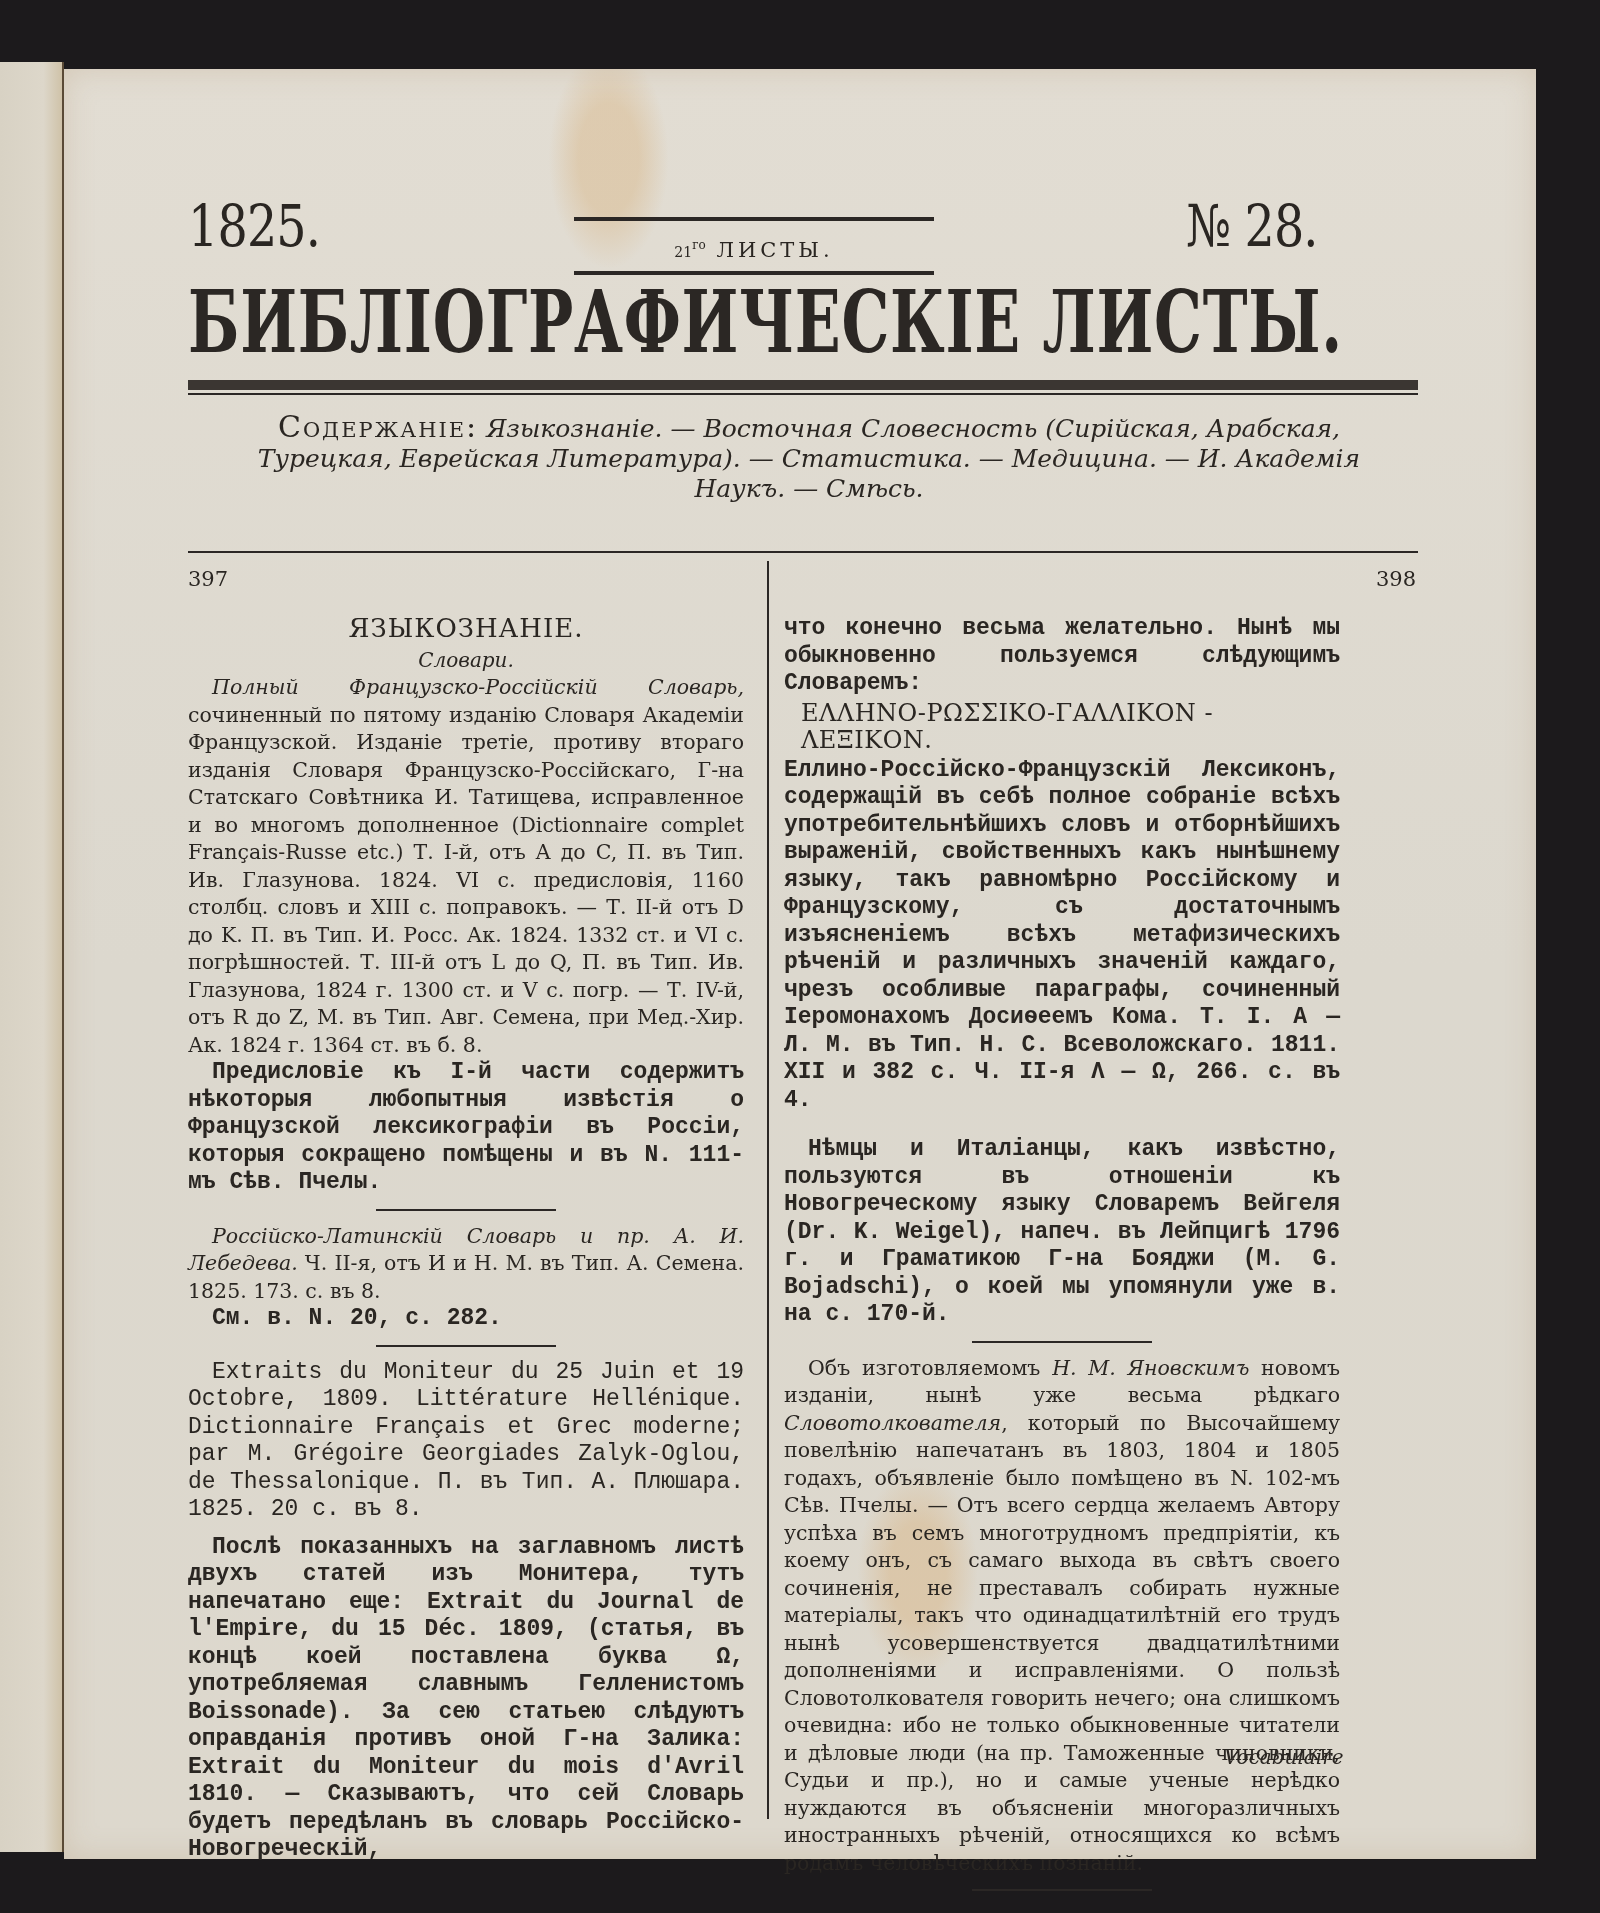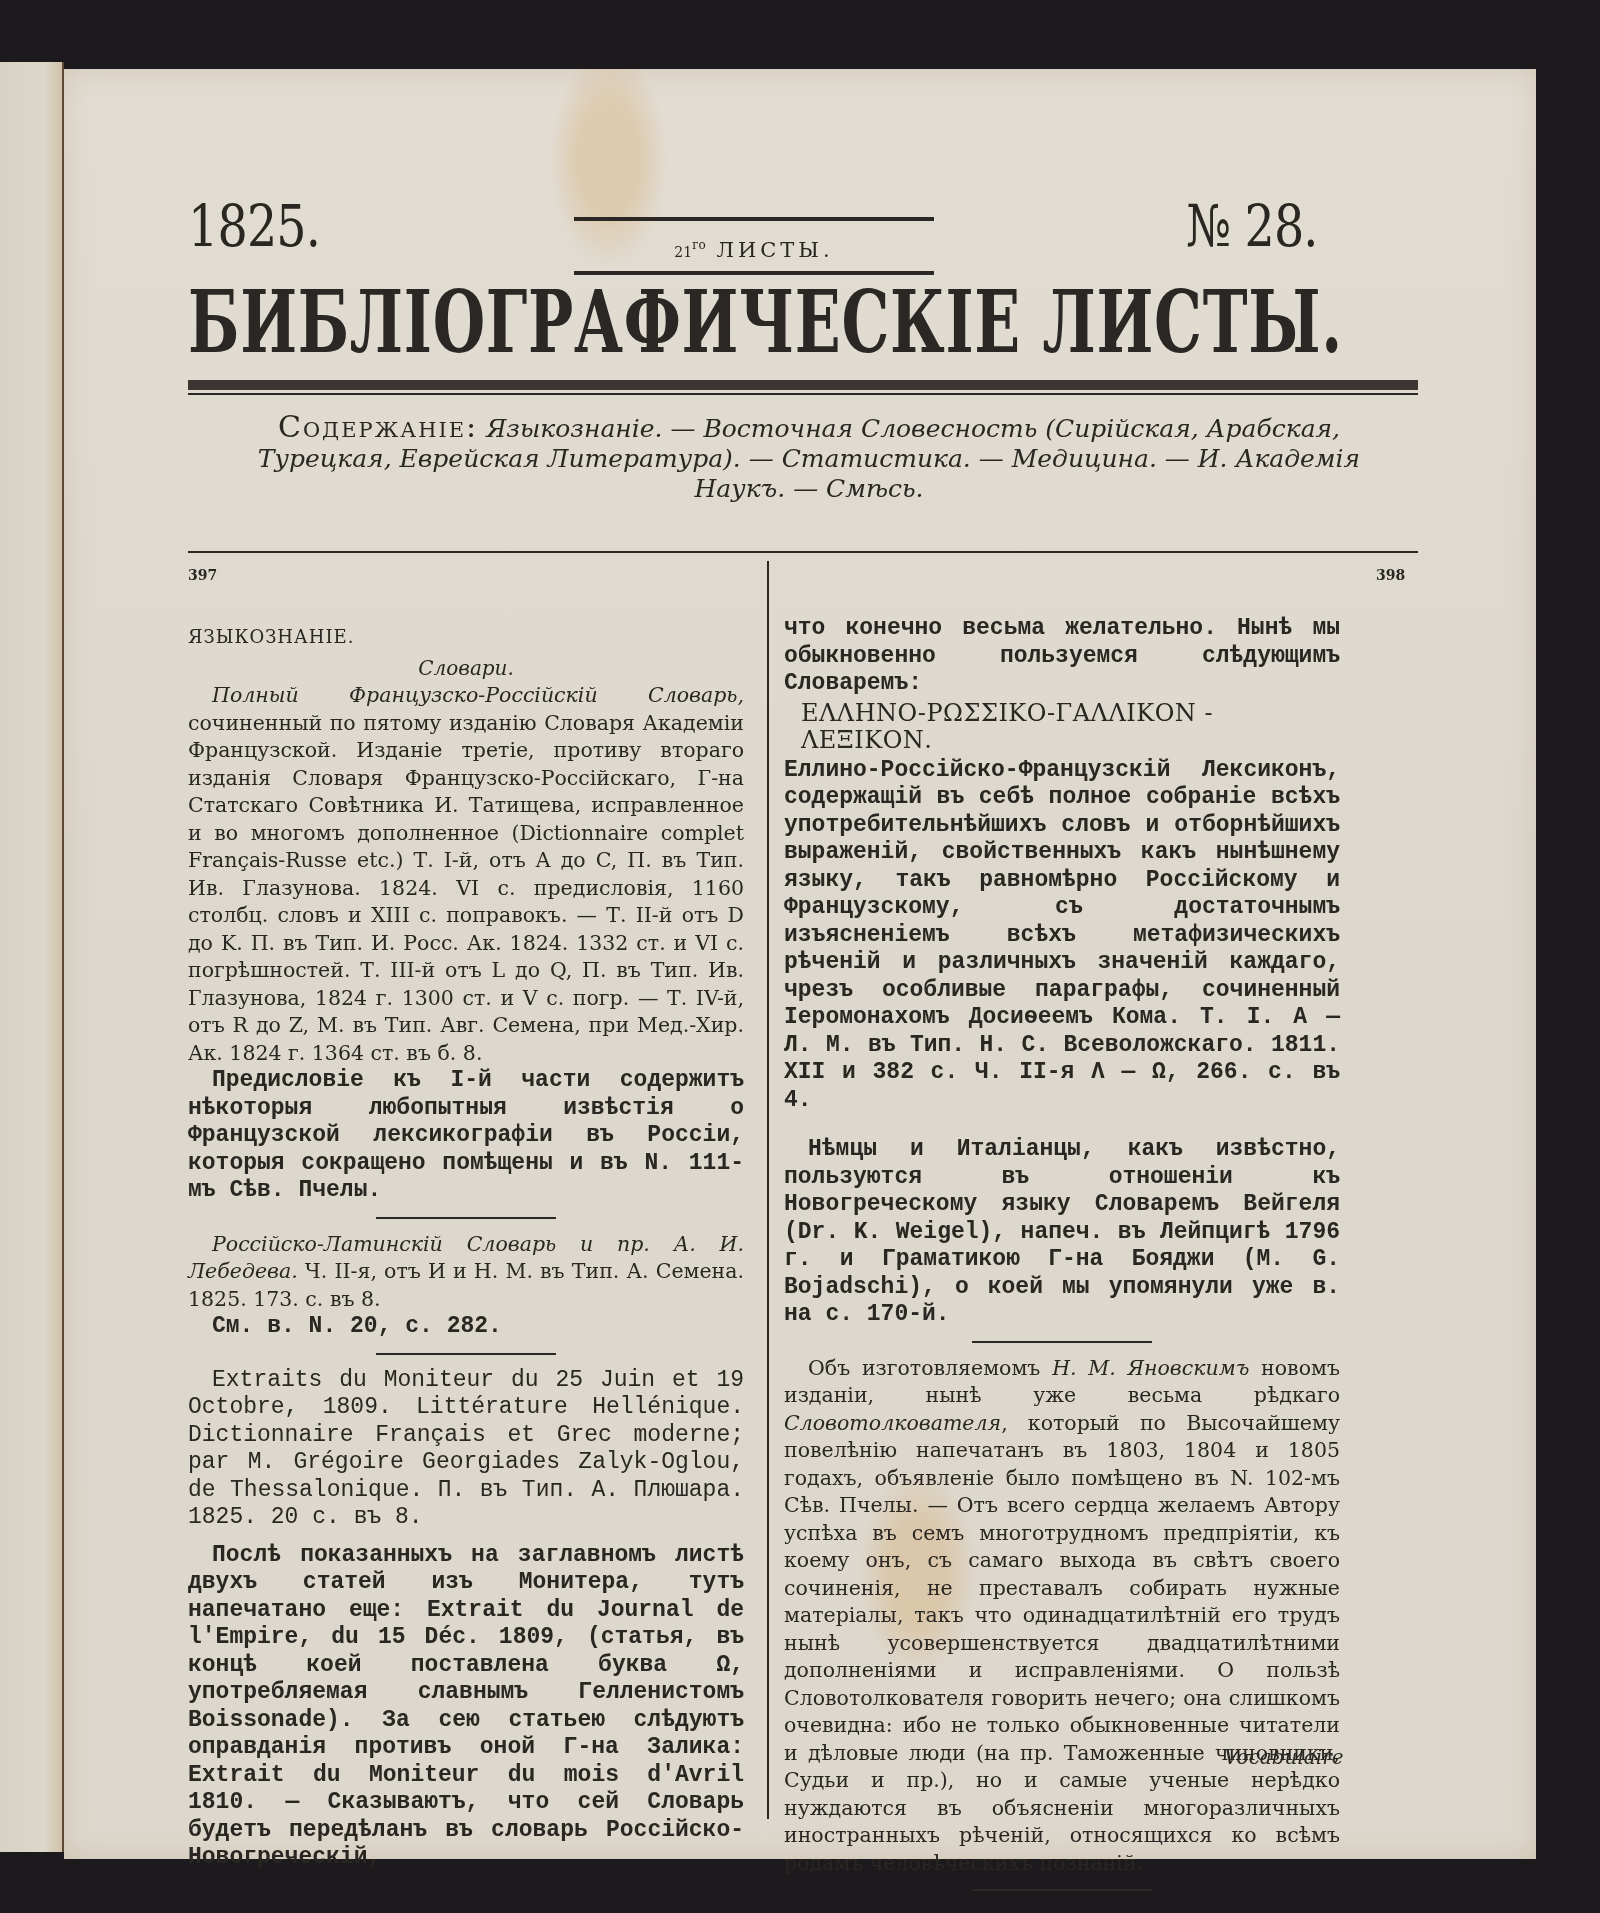--- a/index.html
+++ b/index.html
@@ -52,7 +52,7 @@
   .contents .lbl { font-style:normal; font-variant:small-caps; letter-spacing:2px; font-size:30px; }
   .rule-cols { left:124px; width:1230px; top:482px; height:2px; background:#2b2725; }
   .col-divider { left:703px; top:492px; width:2px; height:1258px; background:#2b2725; }
-  .pagenum { font-size:14px; top:498px;font-weight:bold; }
+  .pagenum { font-size:21px; top:498px; }
   .col { width:556px; font-size:20.5px; line-height:27.5px; text-align:justify; }
   .col-left { left:124px; top:520px; }
   .col-right { left:720px; top:520px; }

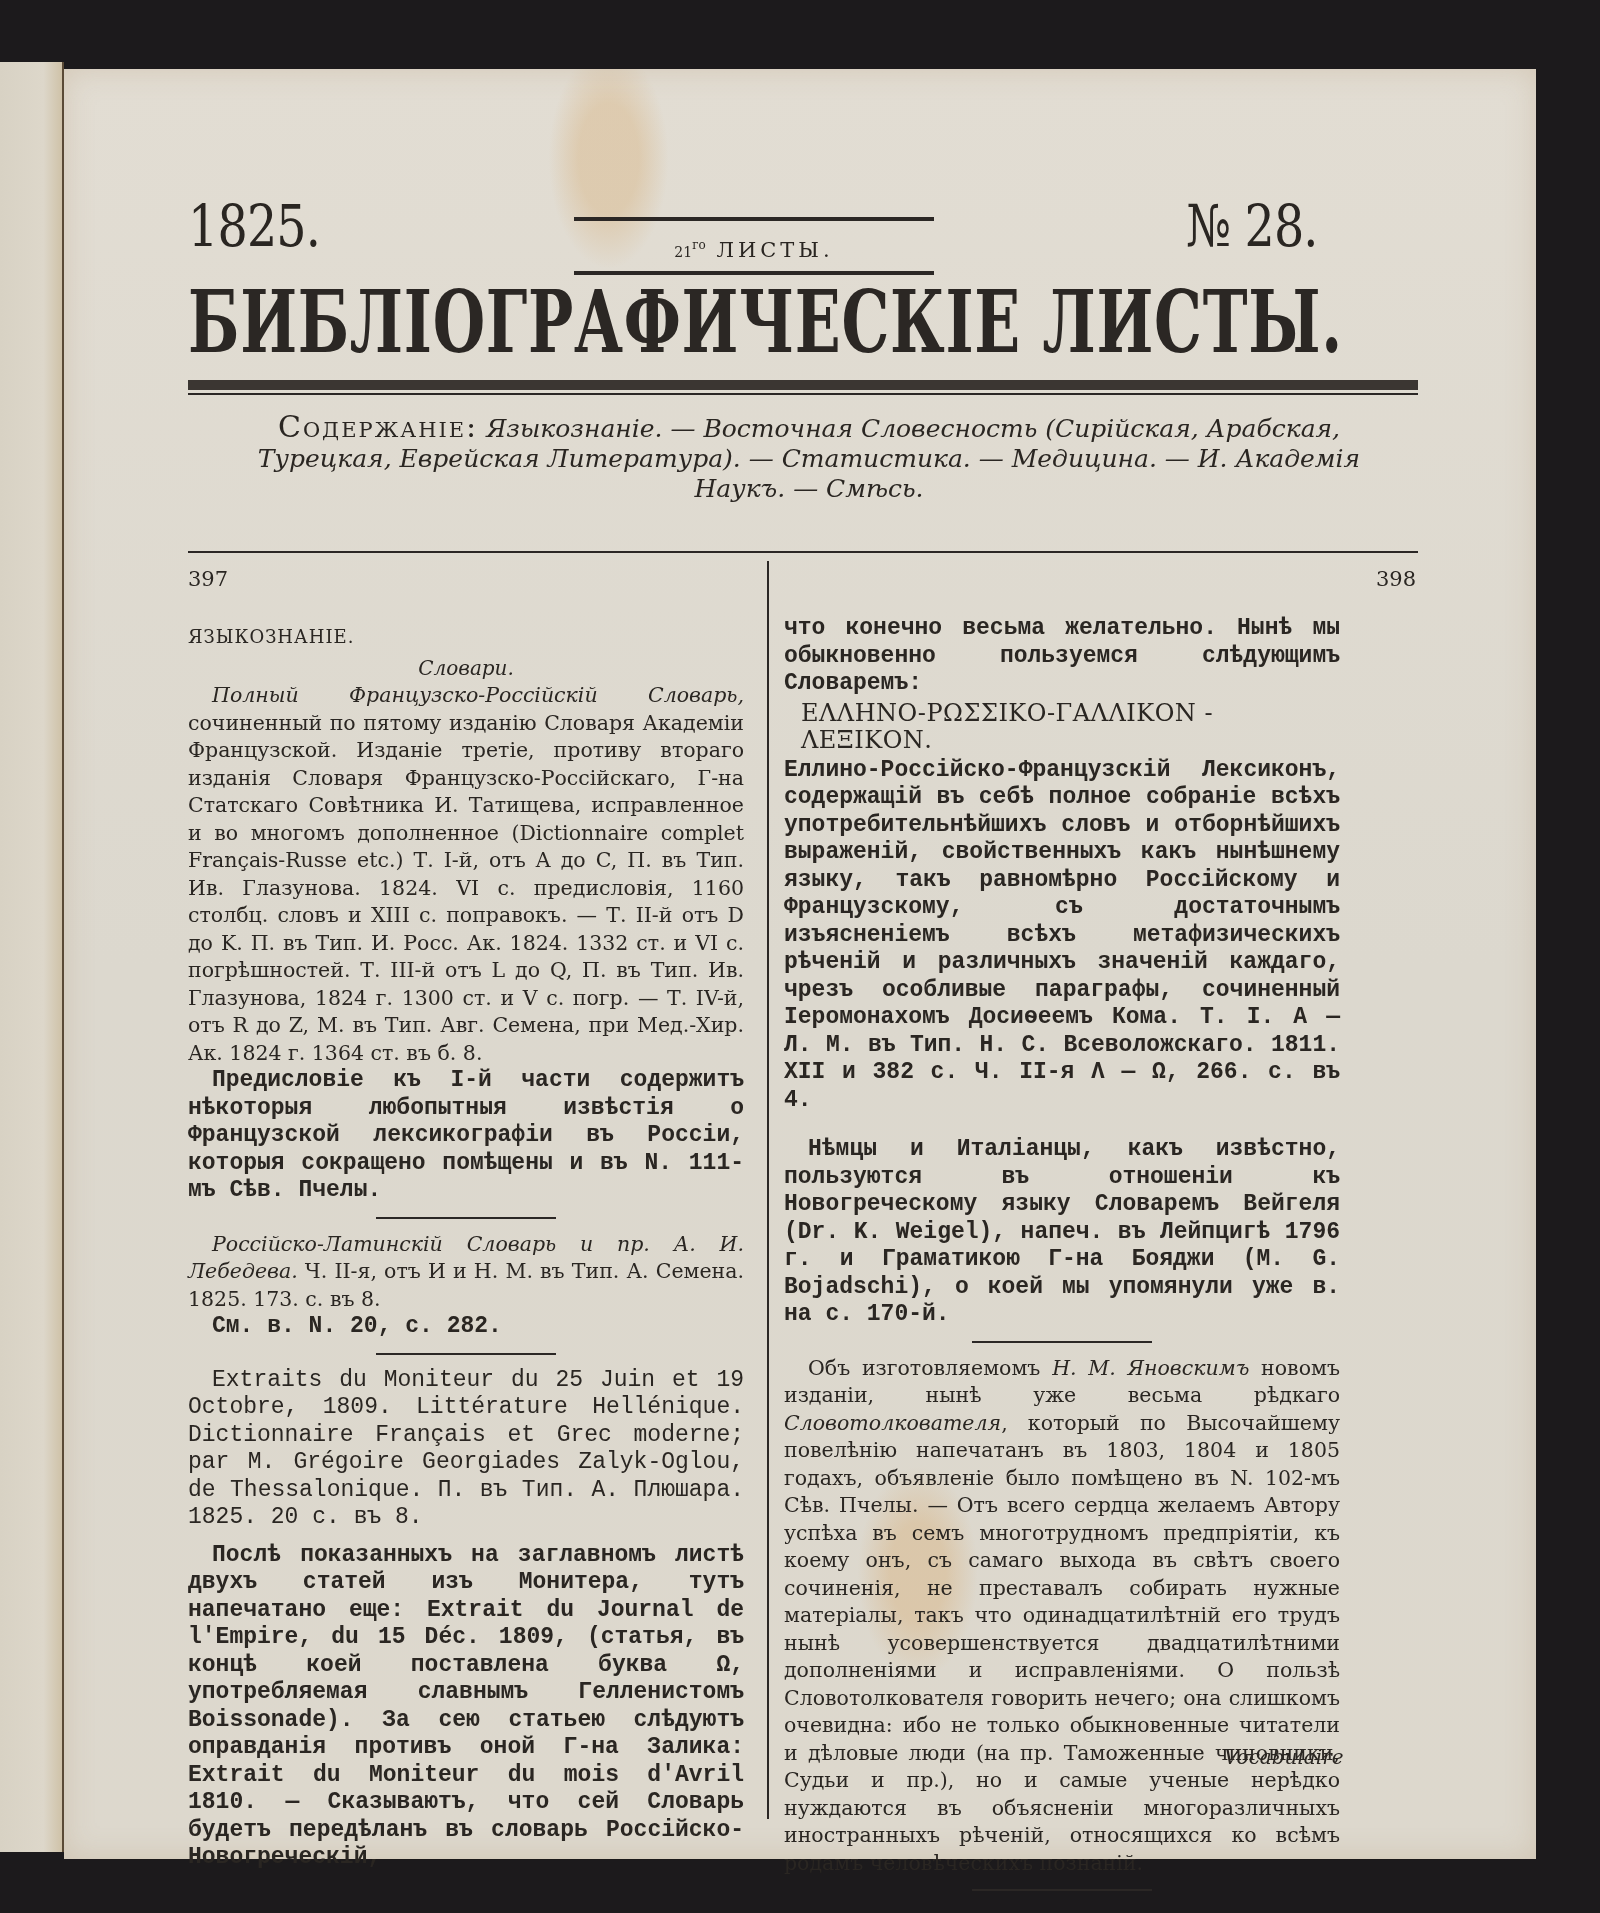--- a/index.html
+++ b/index.html
@@ -58,7 +58,7 @@
   .col-right { left:720px; top:520px; }
   .col p { margin:0; text-indent:24px; }
   .col .small { font-size:23px; line-height:27.5px; font-weight:bold;font-family:Liberation Mono, monospace; }
-  .col .heading { font-size:18px; letter-spacing:1px; text-indent:0; margin-top:8px; }
+  .col .heading { text-align:center; font-size:26px; letter-spacing:1px; text-indent:0; }
   .col .subheading { text-align:center; font-style:italic; font-size:20px; text-indent:0; margin:4px 0 0; }
   .col .greek { font-size:24px; text-align:left; text-indent:0; letter-spacing:0.5px; margin:2px 17px; }
   .col i { font-style:italic; }

